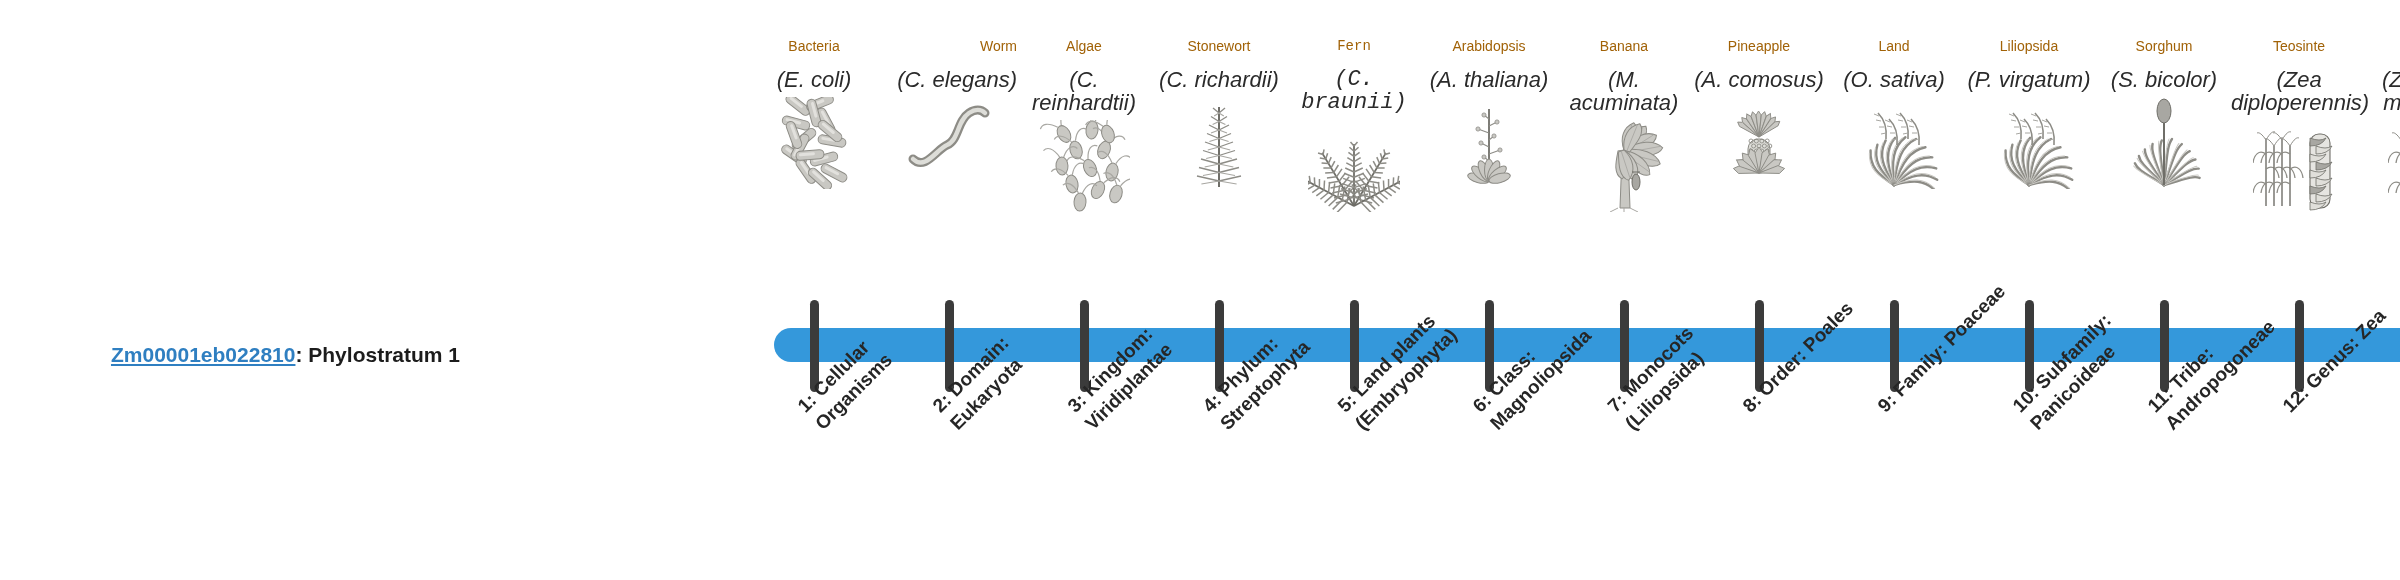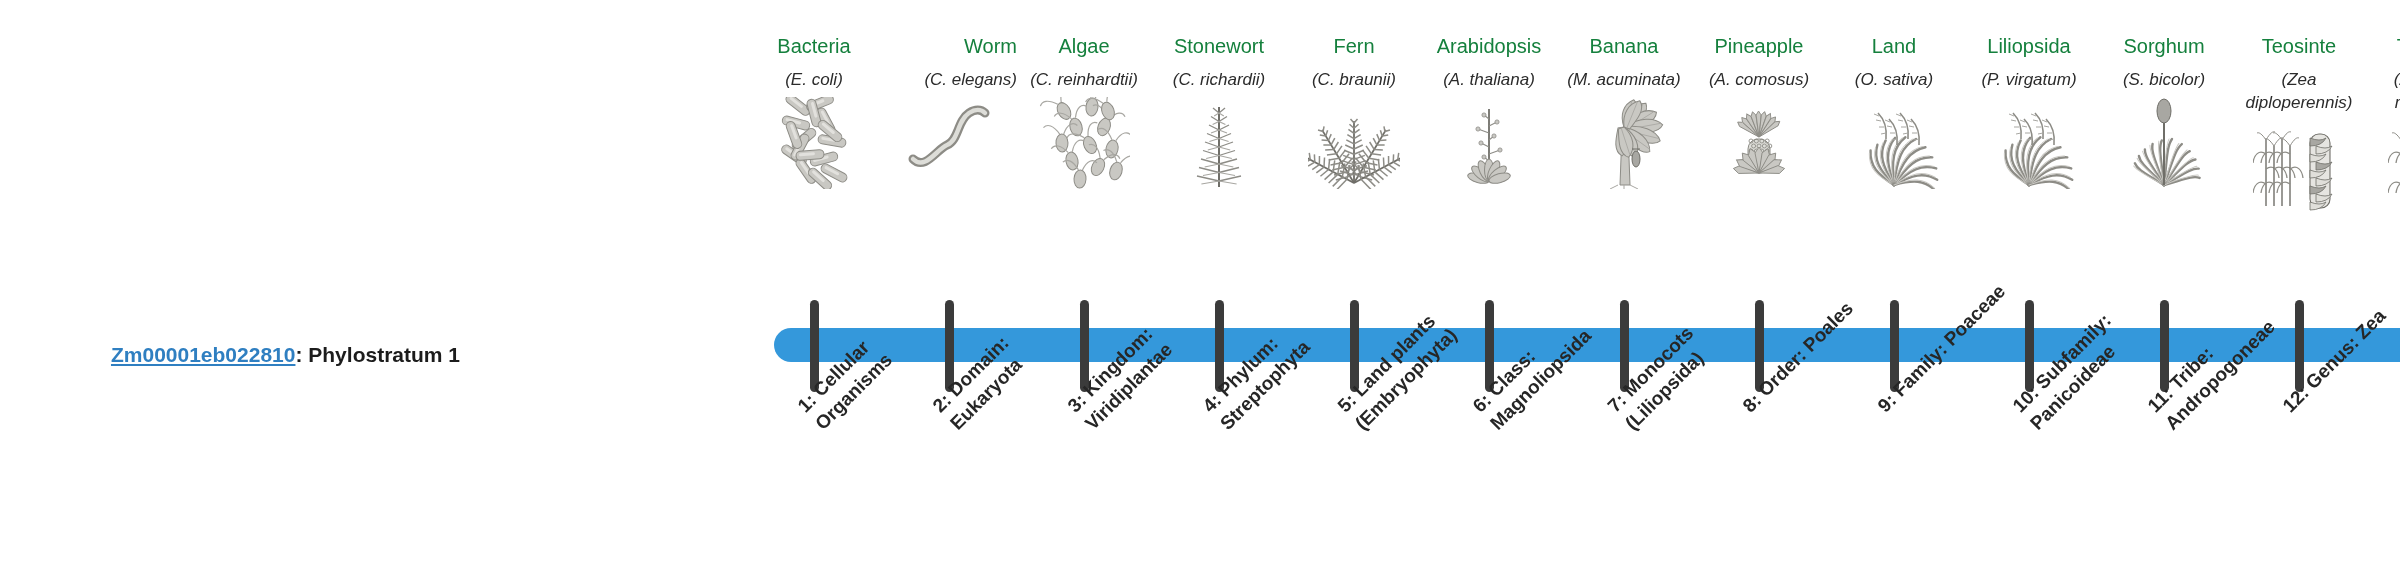--- a/index.html
+++ b/index.html
@@ -58,9 +58,9 @@
     text-align: center;
   }
   .species-common {
-    font-size: 20px;
+    font-size: 14px;
     line-height: 24px;
-    color: #15803d;
+    color: #a16207;
     white-space: nowrap;
     overflow: visible;
   }

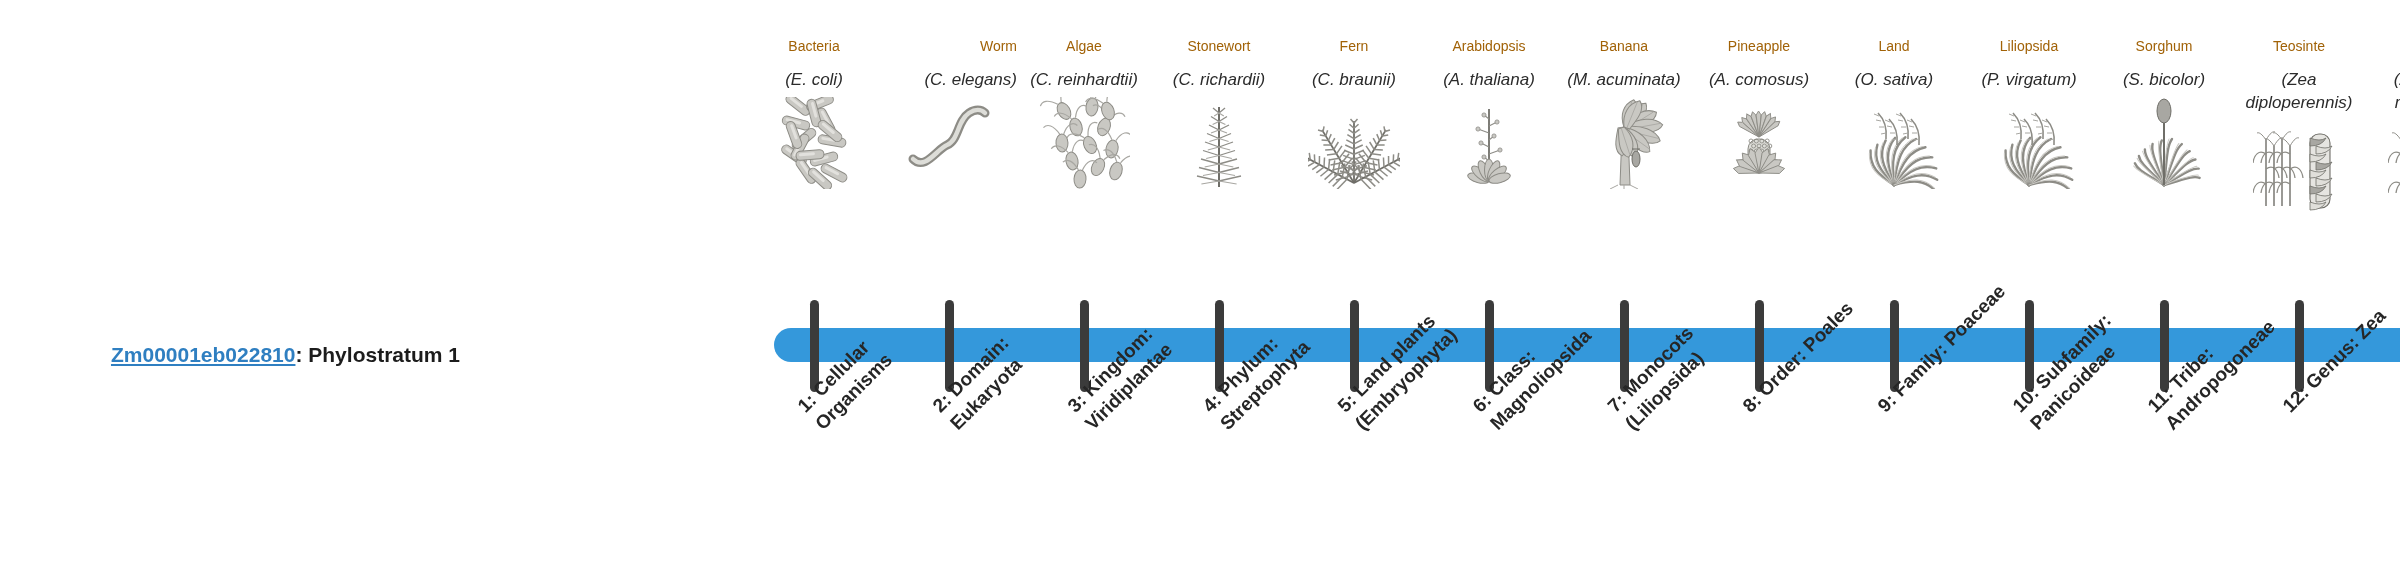--- a/index.html
+++ b/index.html
@@ -346,7 +346,7 @@
           </svg>
         </div>
       </div>
-      <div class="species-col" style="left: 884px;">
+      <div class="species-col" style="left: 884px; font-family: Liberation Mono, monospace;">
         <div class="species-common">Fern</div>
         <div class="species-latin">(C. braunii)</div>
         <div class="species-art">

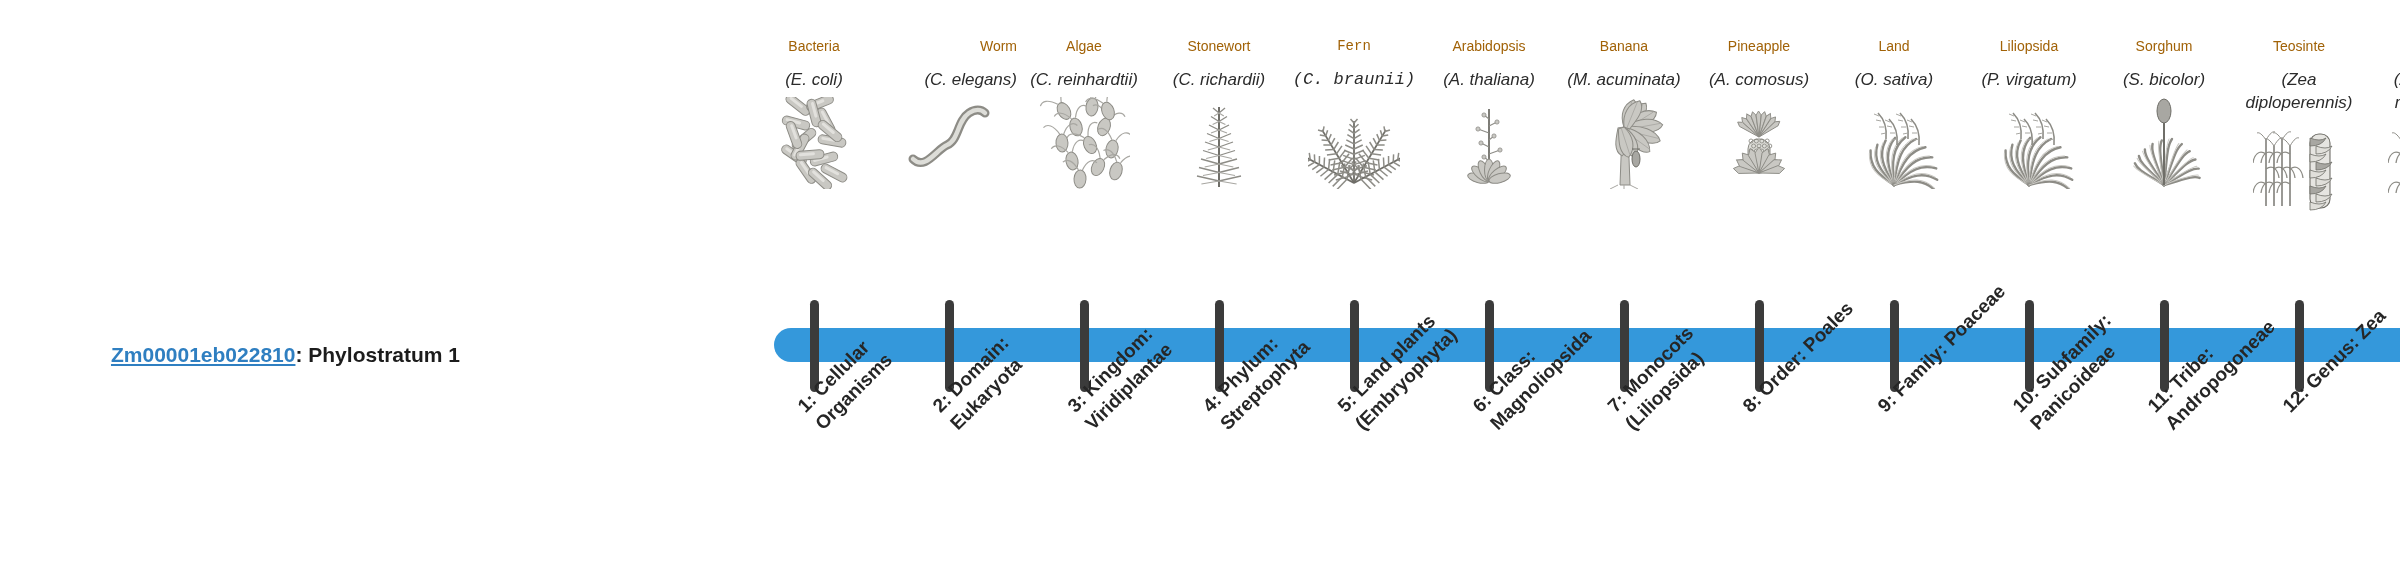--- a/index.html
+++ b/index.html
@@ -66,7 +66,7 @@
   }
   .species-latin {
     margin-top: 10px;
-    font-size: 17px;
+    font-size: 22px;
     line-height: 23px;
     font-style: italic;
     color: #2b2b2b;

